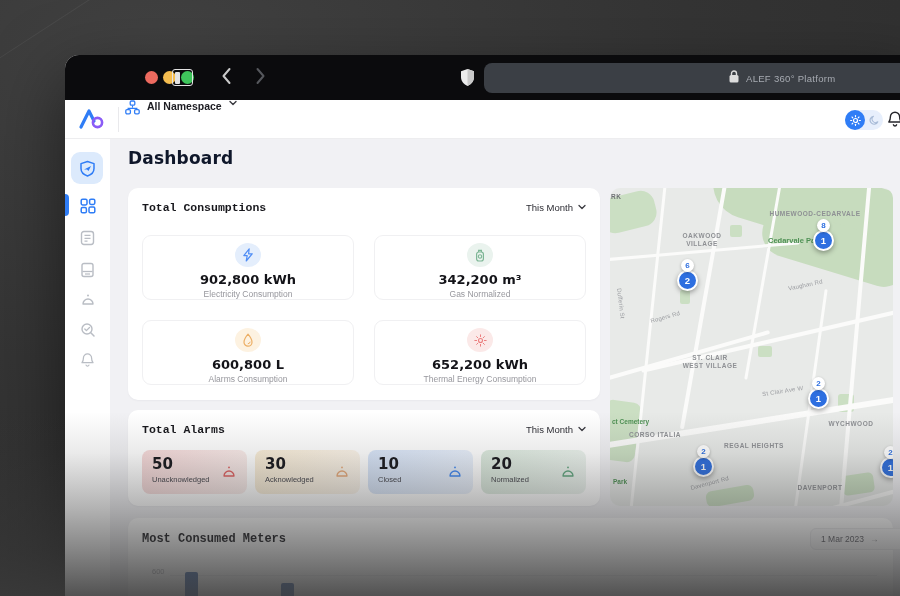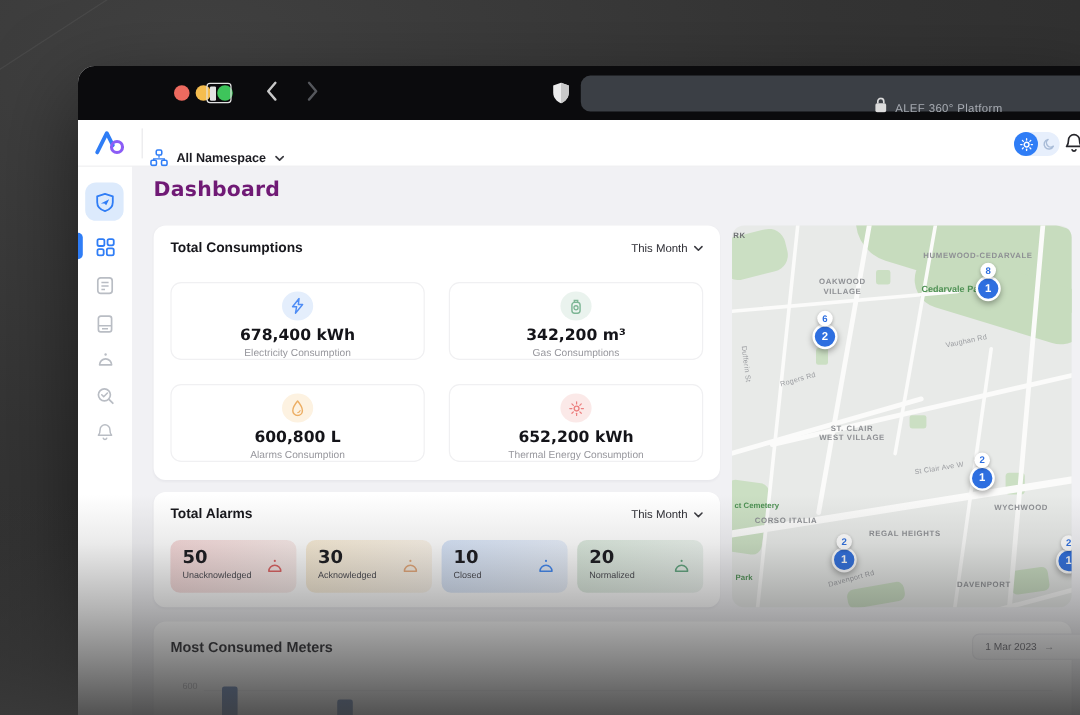--- a/index.html
+++ b/index.html
@@ -20,7 +20,7 @@
   .sbt::before{content:"";position:absolute;left:1.5px;top:1.5px;bottom:1.5px;width:5px;background:#e3e3e3;border-radius:1px;}
   .navchev{position:absolute;top:12px;font-size:16px;font-weight:700;}
   .urlbar{position:absolute;left:419px;top:8px;height:30px;width:436px;background:#3b3f45;border-radius:8px;}
-  .urlcontent{position:absolute;left:245px;top:12px;height:30px;display:flex;align-items:center;gap:7px;}
+  .urlcontent{position:absolute;left:245px;top:0;height:30px;display:flex;align-items:center;gap:7px;}
   .urltext{font-size:9.5px;color:#a7abb2;letter-spacing:.3px;}
 
   

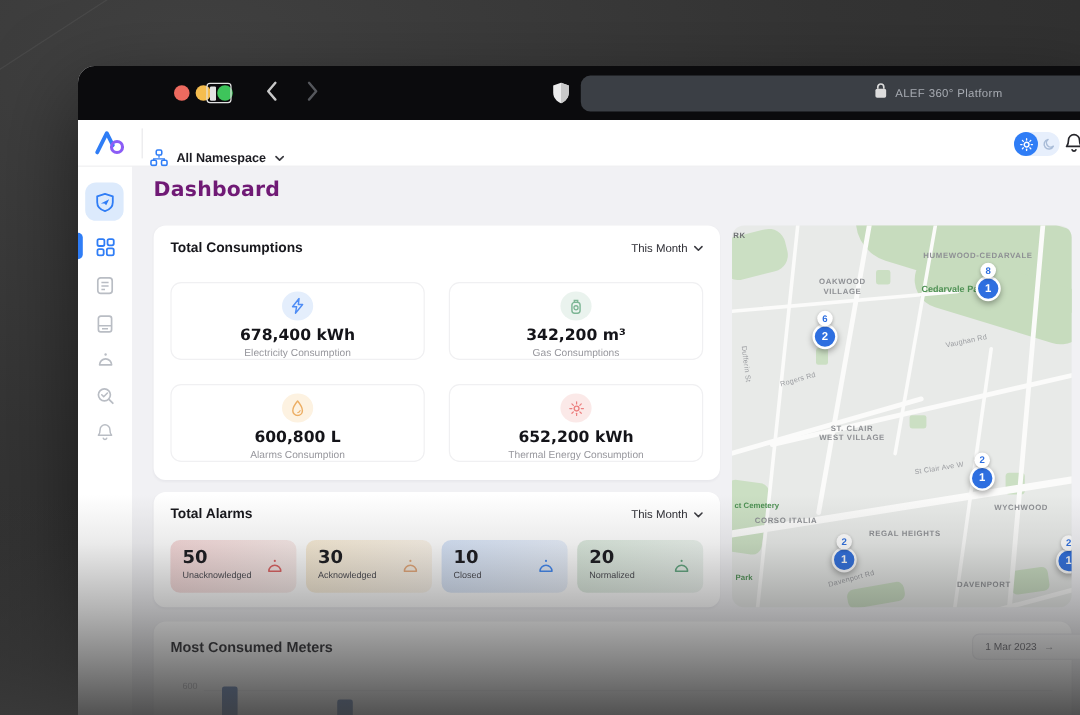--- a/index.html
+++ b/index.html
@@ -27,7 +27,7 @@
   .appheader{position:relative;height:39px;background:#fff;border-bottom:1px solid #ededef;}
   .logo{position:absolute;left:13px;top:8px;}
   .hdiv{position:absolute;left:53px;top:7px;width:1px;height:25px;background:#e9e9ec;}
-  .nswrap{position:absolute;left:60px;top:12px;height:39px;display:flex;align-items:center;gap:7px;cursor:pointer;}
+  .nswrap{position:absolute;left:60px;top:0;height:39px;display:flex;gap:7px;cursor:pointer;}
   .nstext{font-size:10.5px;font-weight:700;color:#1c1c22;}
   .toggle{position:absolute;left:780px;top:10px;width:38px;height:20px;border-radius:10px;background:#e7effc;display:flex;align-items:center;}
   .togsun{width:20px;height:20px;border-radius:50%;background:#2f7df6;display:flex;align-items:center;justify-content:center;}

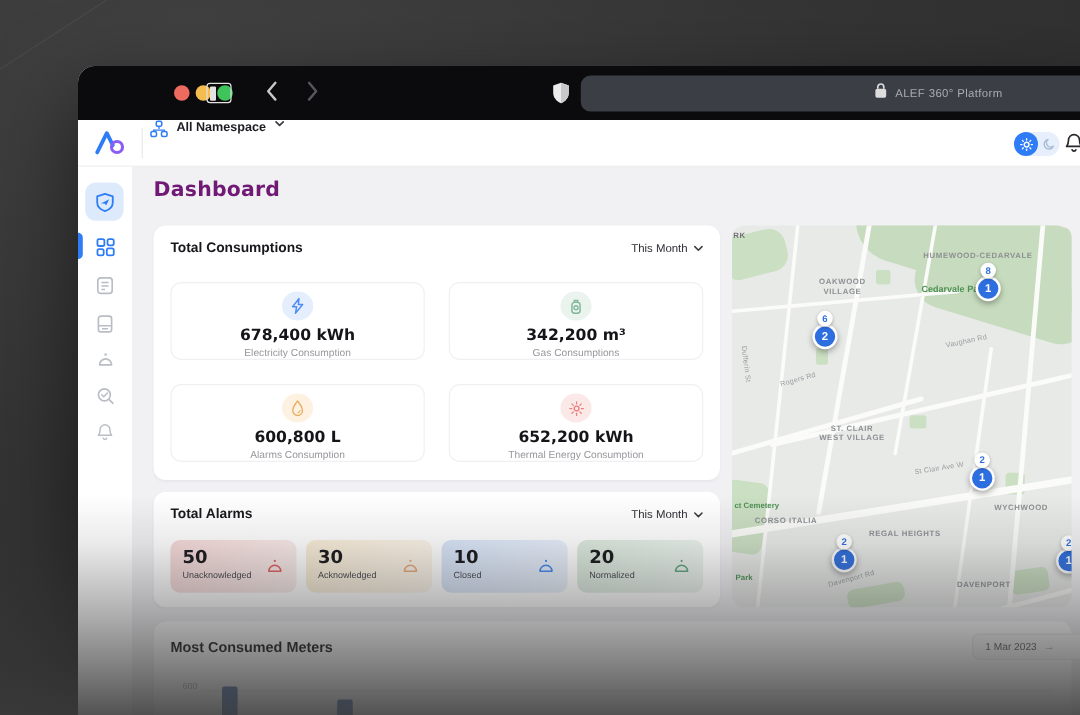--- a/index.html
+++ b/index.html
@@ -42,7 +42,7 @@
   .sideic{position:absolute;left:14px;width:17px;height:17px;display:flex;align-items:center;justify-content:center;}
 
   
-  .pagetitle{position:absolute;left:63px;top:9px;font-family:"DejaVu Sans",sans-serif;font-size:17px;font-weight:800;color:#701a75;letter-spacing:.2px;}
+  .pagetitle{position:absolute;left:63px;top:9px;font-family:"DejaVu Sans",sans-serif;font-size:17px;font-weight:800;color:#0f172a;letter-spacing:.2px;}
   .card{position:absolute;background:#fff;border-radius:10px;box-shadow:0 1px 2px rgba(16,24,40,.04);}
   .card.cons{left:63px;top:49px;width:472px;height:212px;padding:10px 14px;}
   .card.alarms{left:63px;top:271px;width:472px;height:96px;padding:10px 14px;}

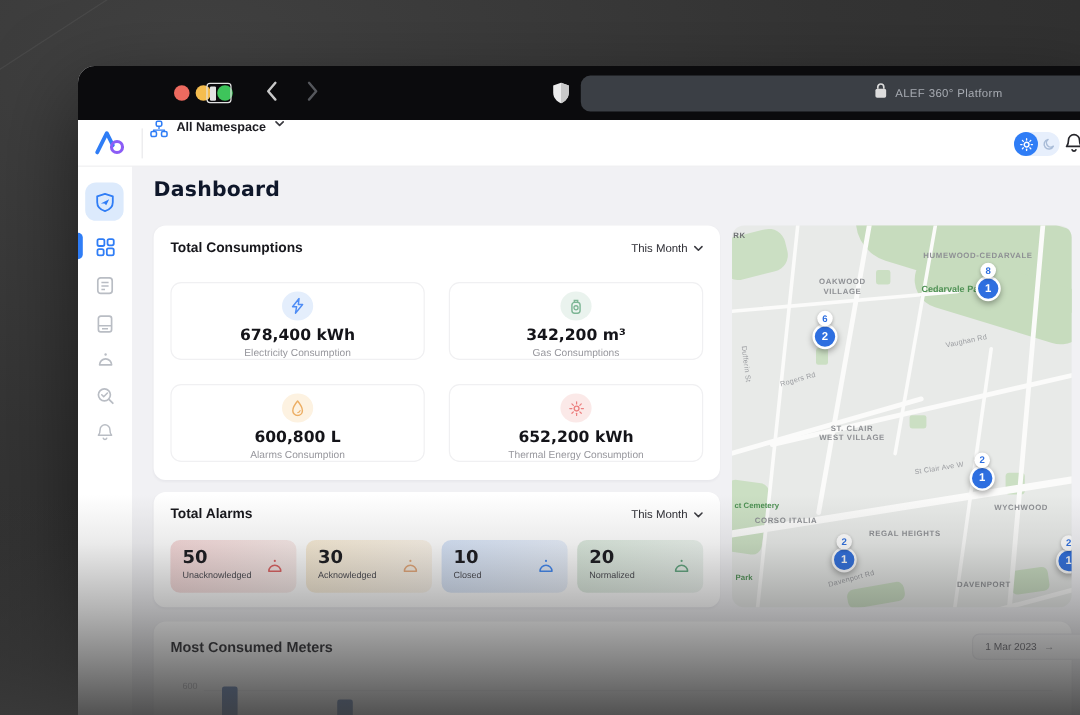--- a/index.html
+++ b/index.html
@@ -48,7 +48,7 @@
   .card.alarms{left:63px;top:271px;width:472px;height:96px;padding:10px 14px;}
   .card.meters{left:63px;top:379px;width:765px;height:160px;padding:12px 14px;}
   .cardhead{display:flex;align-items:center;justify-content:space-between;height:18px;}
-  .cardtitle{font-family:Liberation Sans, sans-serif;font-size:11.5px;font-weight:700;color:#17171c;}
+  .cardtitle{font-family:Liberation Mono, monospace;font-size:11.5px;font-weight:700;color:#17171c;}
   .period{display:flex;align-items:center;gap:5px;font-size:9.5px;color:#2c2c33;cursor:pointer;}
 
   .metricgrid{display:grid;grid-template-columns:1fr 1fr;gap:20px;margin-top:19px;}

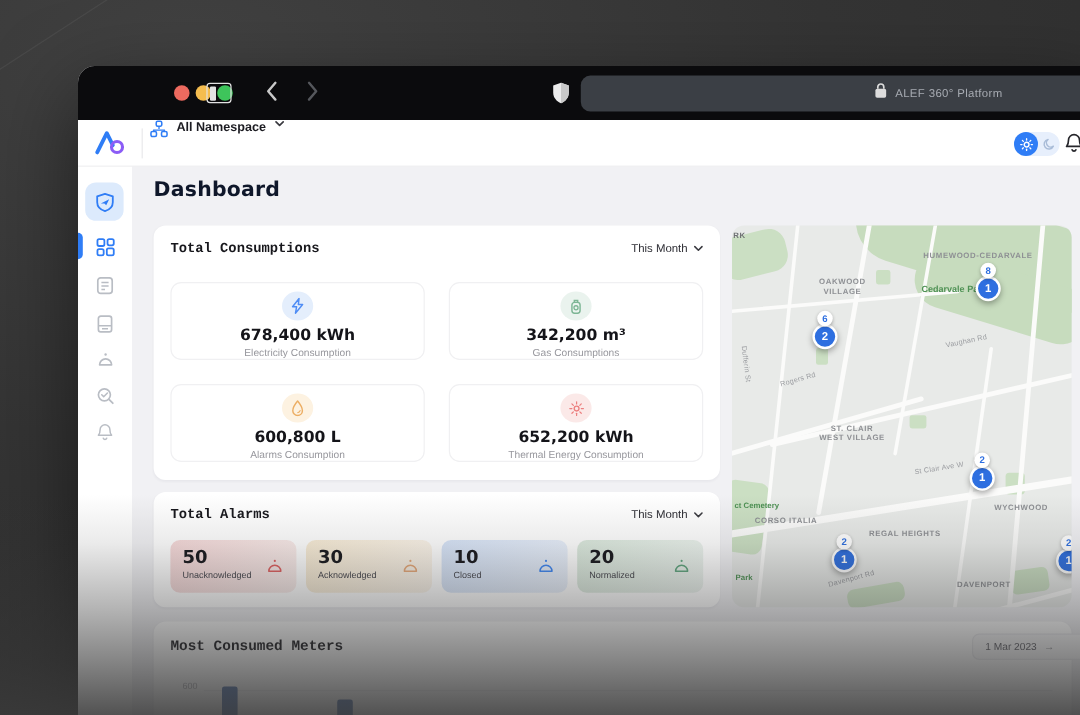--- a/index.html
+++ b/index.html
@@ -258,7 +258,7 @@
                   <path d="M7.2 0.8 L1.8 7.6 h3.4 L4.2 13 L10.2 5.8 H6.6 Z" fill="none" stroke="#4f8df5" stroke-width="1.2" stroke-linejoin="round"></path>
                 </svg>
             </div>
-            <div class="mval">678,400 kWh</div>
+            <div class="mval">902,800 kWh</div>
             <div class="mlab">Electricity Consumption</div>
           </div>
           <div class="metric">

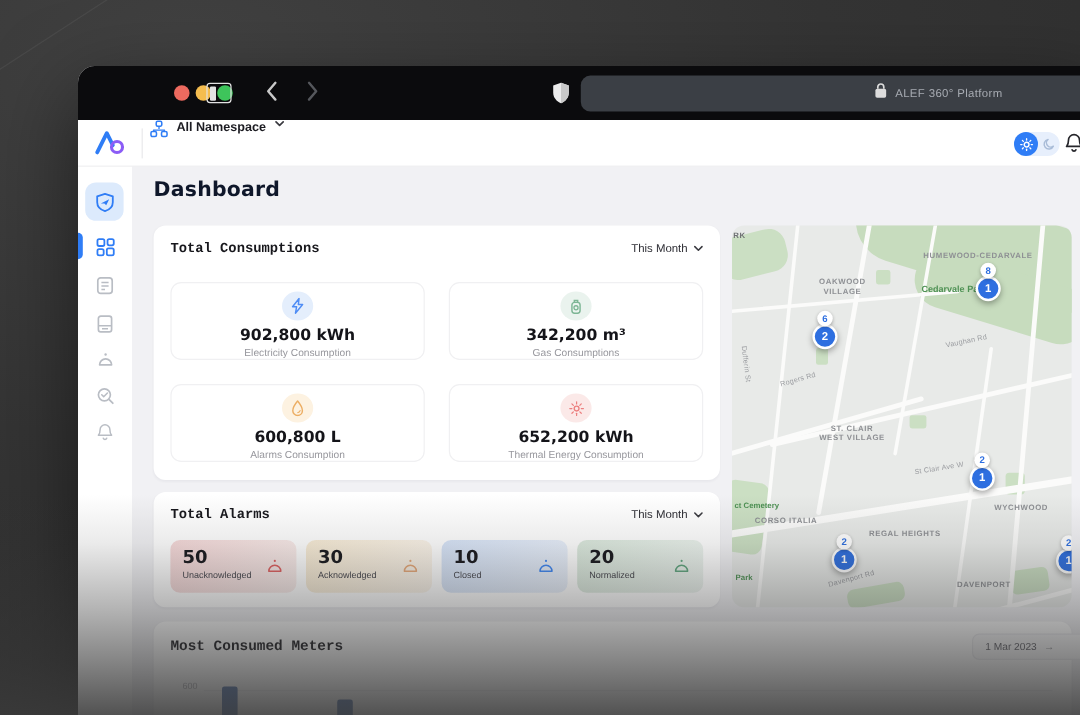--- a/index.html
+++ b/index.html
@@ -270,7 +270,7 @@
                 </svg>
             </div>
             <div class="mval">342,200 m³</div>
-            <div class="mlab">Gas Consumptions</div>
+            <div class="mlab">Gas Normalized</div>
           </div>
           <div class="metric">
             <div class="micon" style="background:#fdf2e1;">

